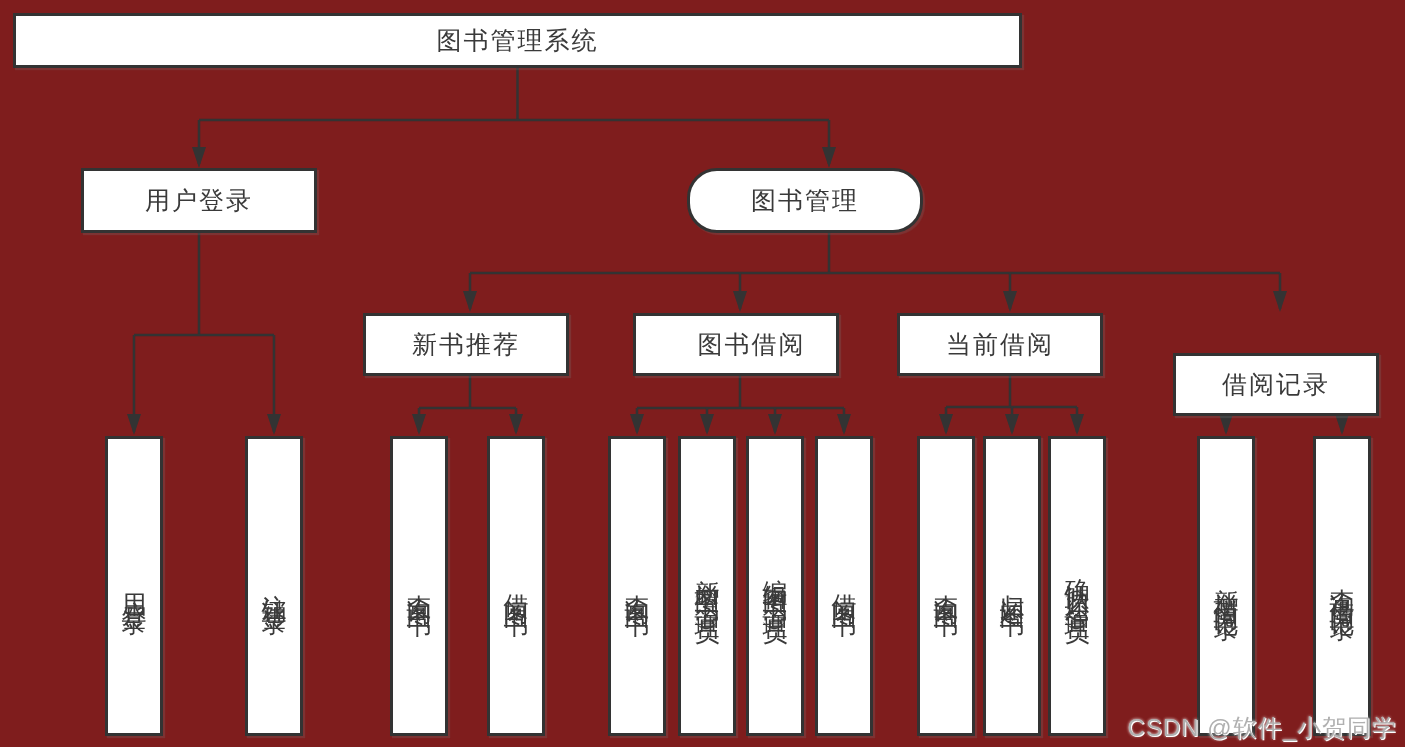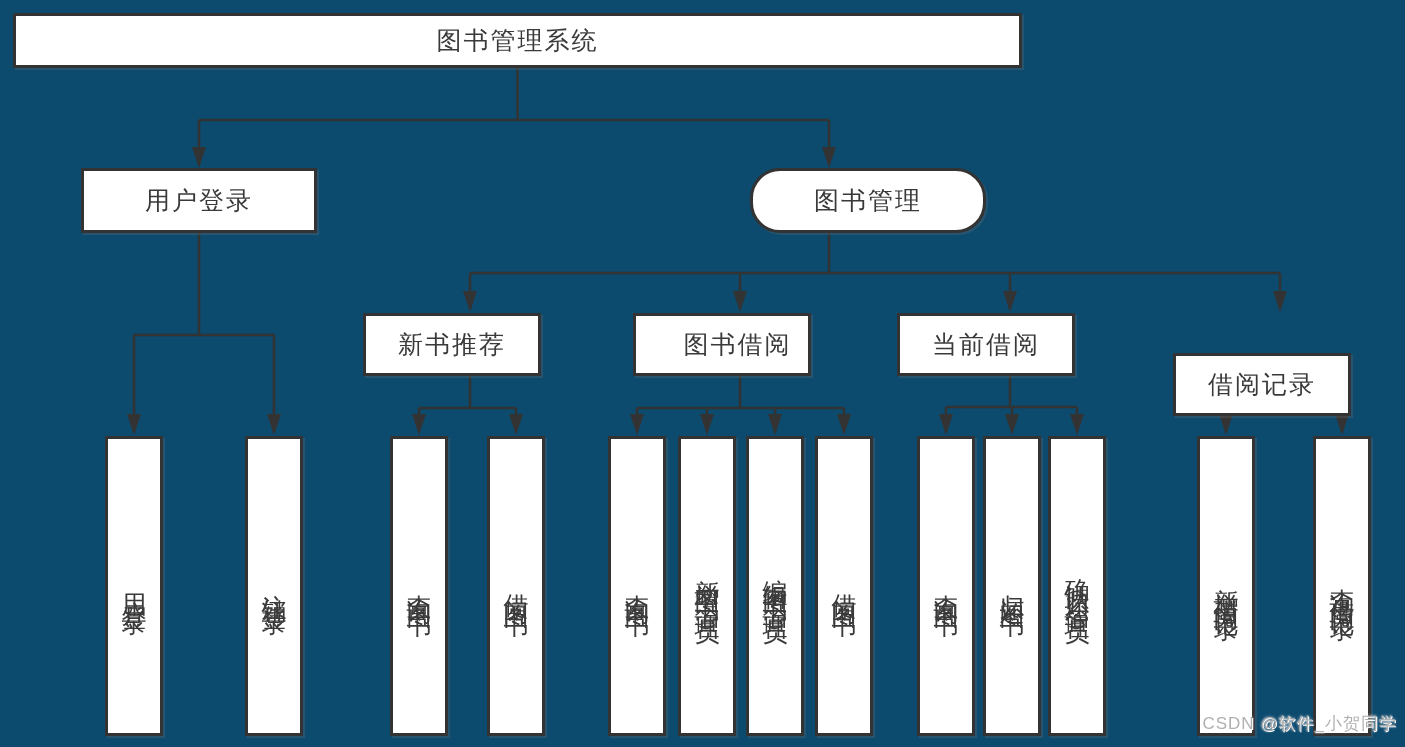--- a/index.html
+++ b/index.html
@@ -11,7 +11,7 @@
     position: relative;
     width: 1405px;
     height: 747px;
-    background: #0c4a6e;
+    background: #7f1d1d;
     overflow: hidden;
     font-family: "Liberation Sans", "DejaVu Sans", sans-serif;
     color: #333333;

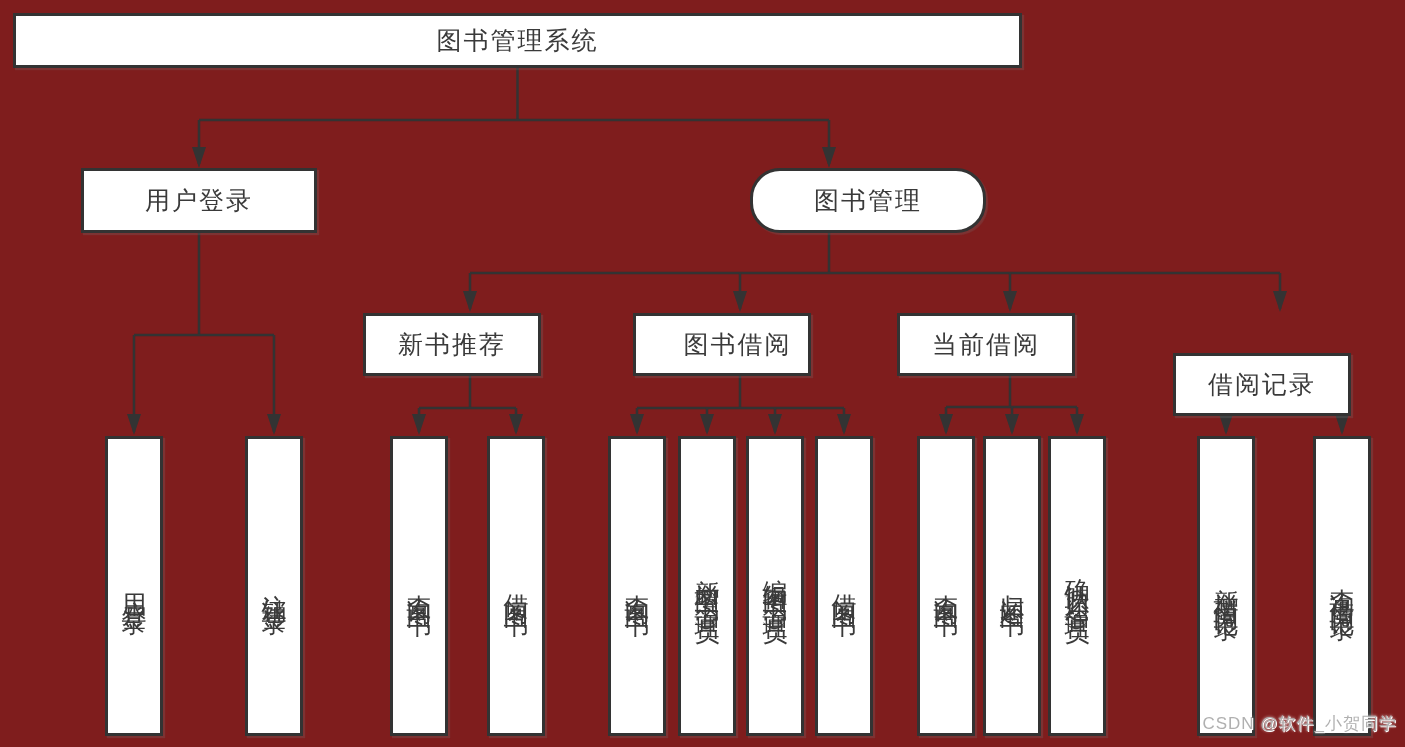--- a/index.html
+++ b/index.html
@@ -145,7 +145,7 @@
   <div class="box lvl1" style="left:81px;">
     <span class="hlabel">用户登录</span>
   </div>
-  <div class="box lvl1" style="left:750px;border-radius:30px;">
+  <div class="box lvl1" style="left:687px;border-radius:30px;">
     <span class="hlabel">图书管理</span>
   </div>
 

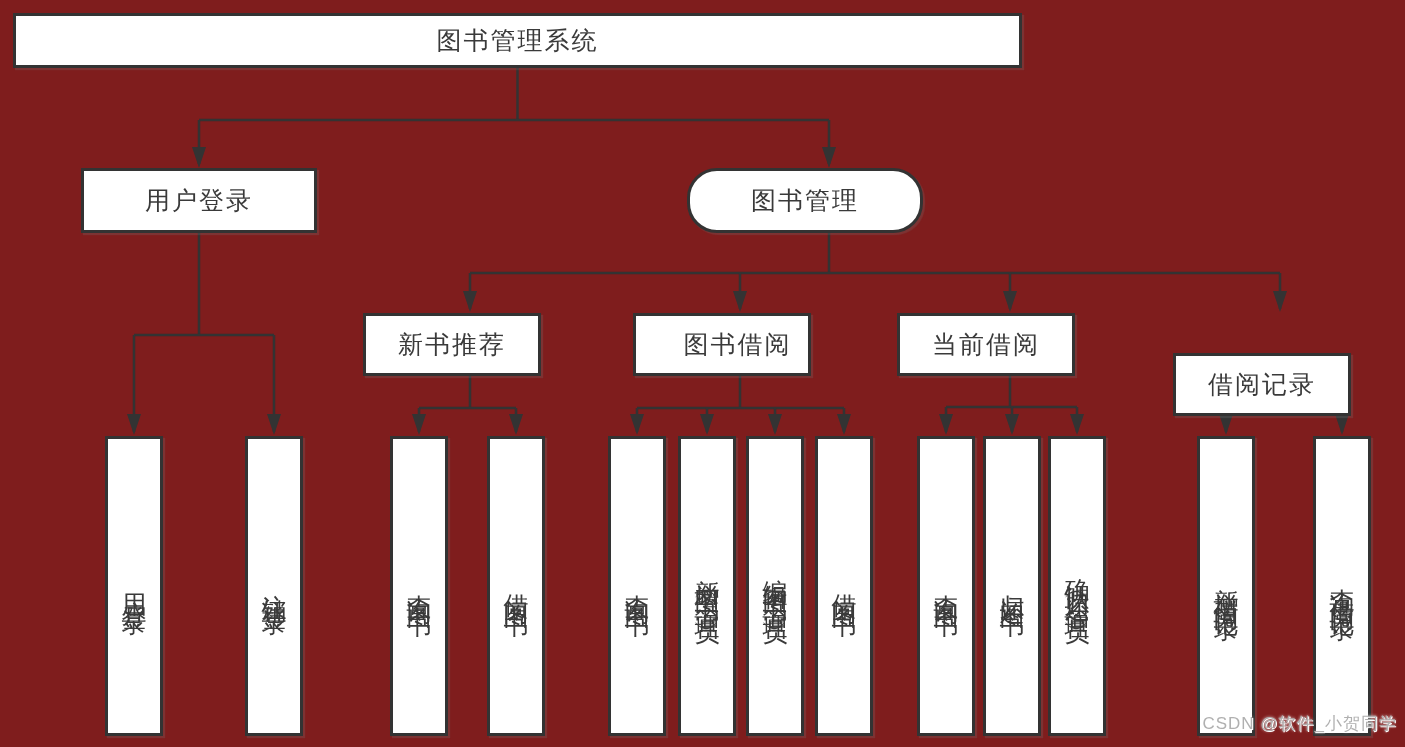--- a/index.html
+++ b/index.html
@@ -41,7 +41,7 @@
   }
   .root-box  { left: 13px;  top: 13px;  width: 1009px; height: 55px; }
   .lvl1      { top: 168px; width: 236px; height: 65px; }
-  .lvl2      { top: 313px; width: 178px; height: 63px; }
+  .lvl2      { top: 313px; width: 206px; height: 63px; }
   .leaf      { top: 436px; width: 58px;  height: 300px; }
   .leaf .vlabel {
     writing-mode: vertical-lr;

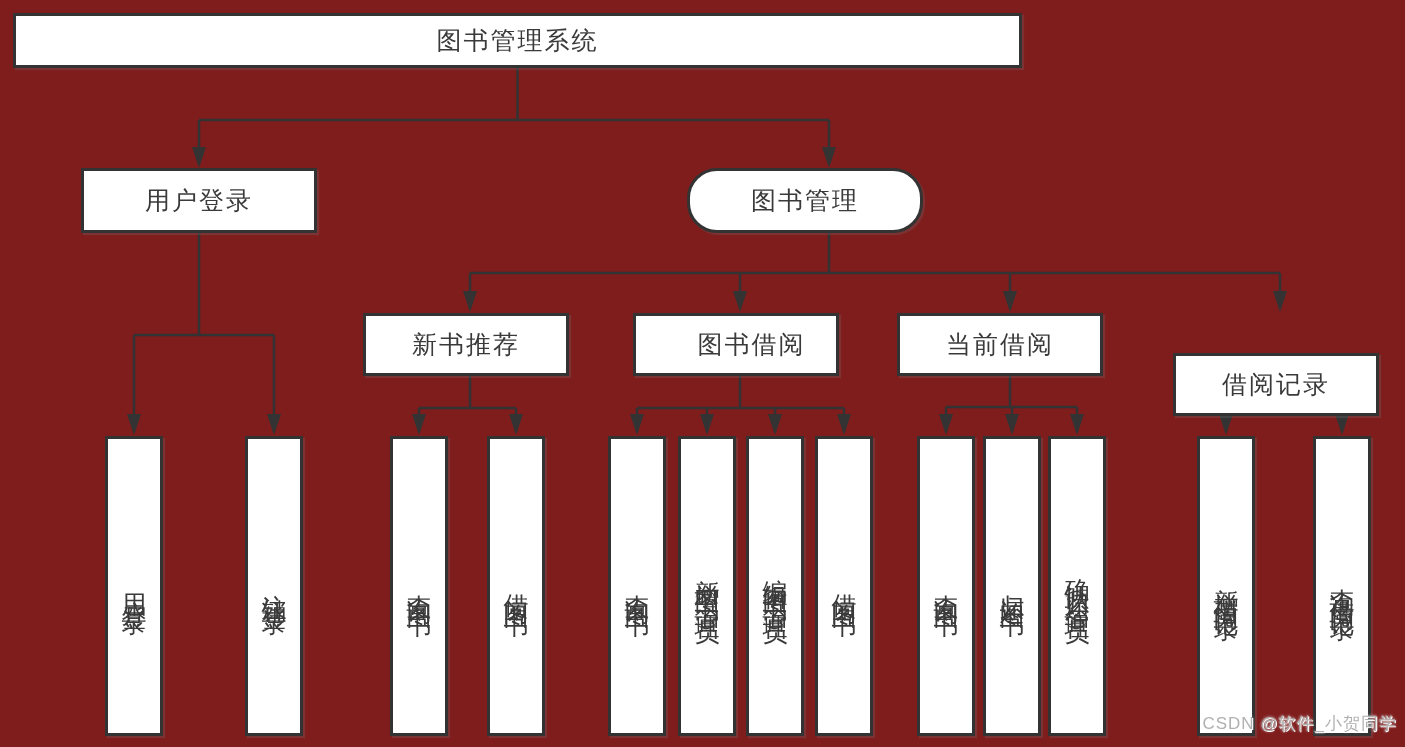--- a/index.html
+++ b/index.html
@@ -56,7 +56,7 @@
     position: absolute;
     top: 712px;
     right: 8px;
-    font-size: 17px;
+    font-size: 24px;
     letter-spacing: 1px;
     color: #b0b0b0;
     text-shadow: 0 0 3px #ffffff, 1px 1px 0 #ffffff;

